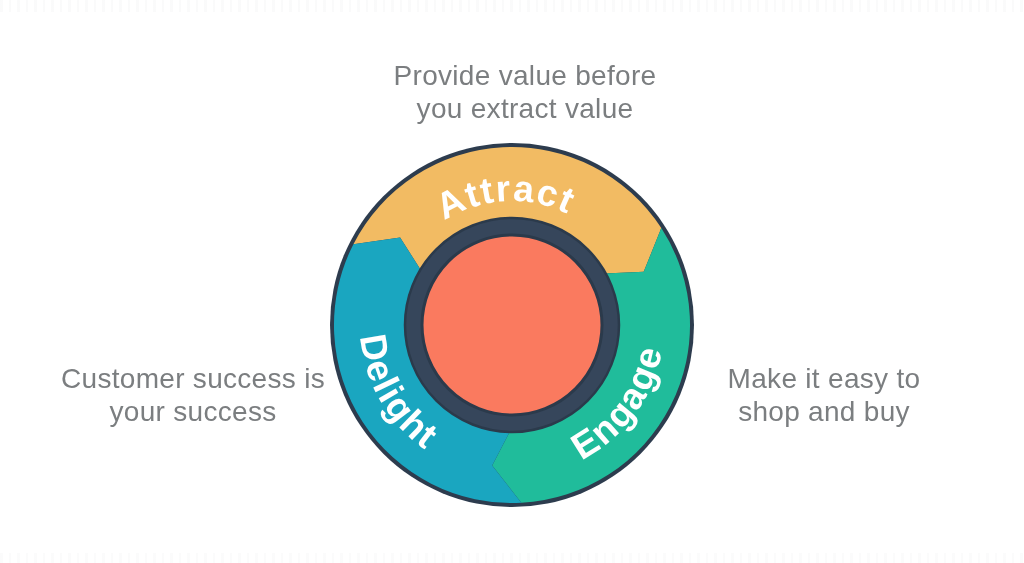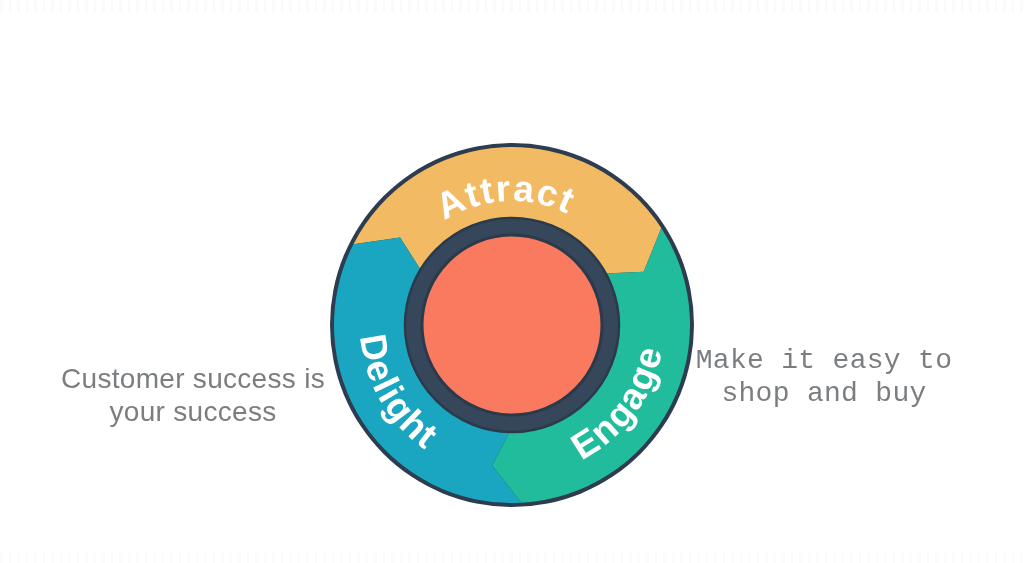--- a/index.html
+++ b/index.html
@@ -42,6 +42,8 @@
   <div class="edge-artifact top"></div>
   <div class="edge-artifact bottom"></div>
 
+  <div class="annotation top">Provide value before
+you extract value</div>
 
   <div class="annotation left">Customer success is
 your success</div>

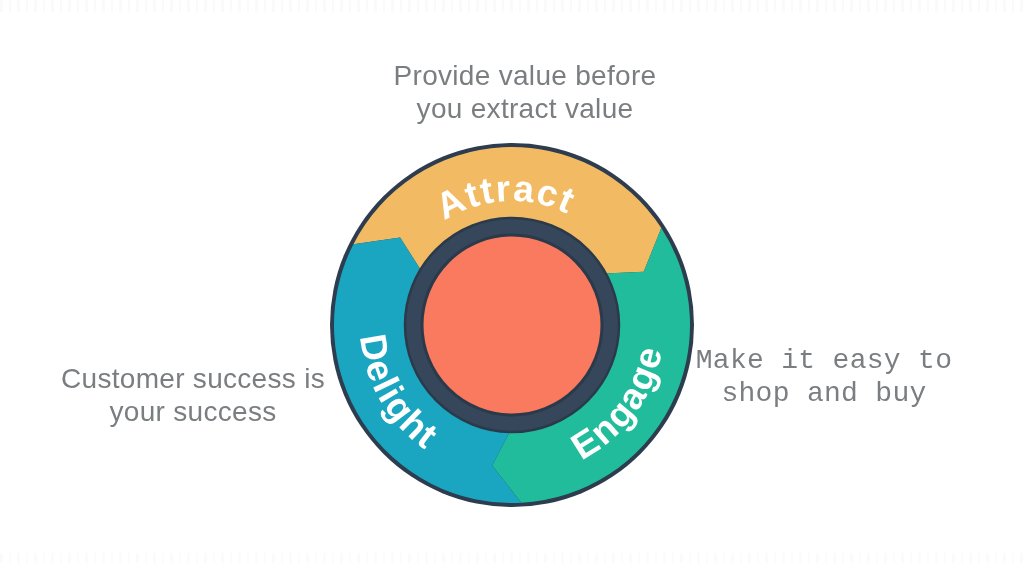--- a/index.html
+++ b/index.html
@@ -25,7 +25,7 @@
   }
   .annotation.top{left:325px;top:59px;width:400px;}
   .annotation.left{left:43px;top:362px;width:300px;}
-  .annotation.right{left:674px;top:344px;width:300px;font-family:Liberation Mono, monospace;}
+  .annotation.right{left:674px;top:362px;width:300px;}
   svg{position:absolute;left:0;top:0;}
   .seg{stroke:none;}
   .dark-stroke{stroke:#2b3a4b;}

